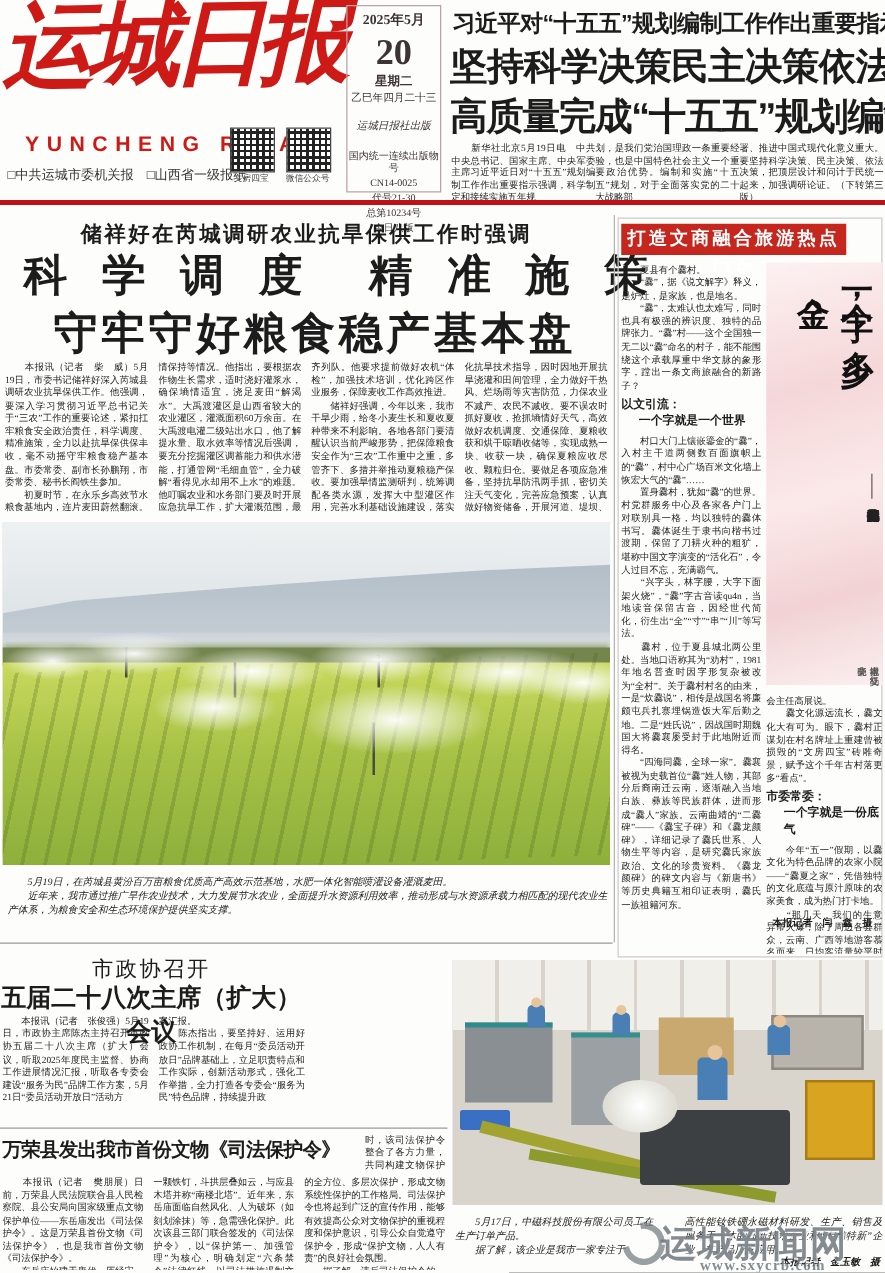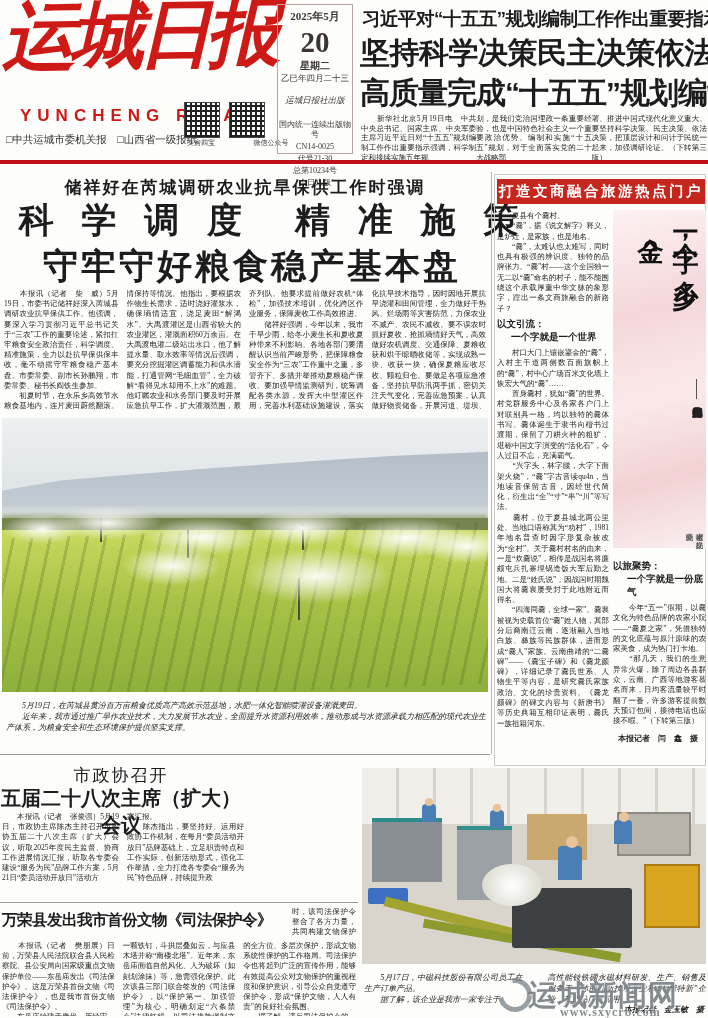--- a/index.html
+++ b/index.html
@@ -120,7 +120,7 @@
   <div class="abs qr" style="left:184px;top:102px;"></div>
   <div class="abs qr-label" style="left:181px;top:138px;">文房四宝</div>
   <div class="abs qr" style="left:229px;top:102px;"></div>
-  <div class="abs qr-label" style="left:226px;top:138px;margin-left:25px;">微信公众号</div>
+  <div class="abs qr-label" style="left:226px;top:138px;">微信公众号</div>
 
   <div class="abs datebox">
     <div class="d-ym">2025年5月</div>

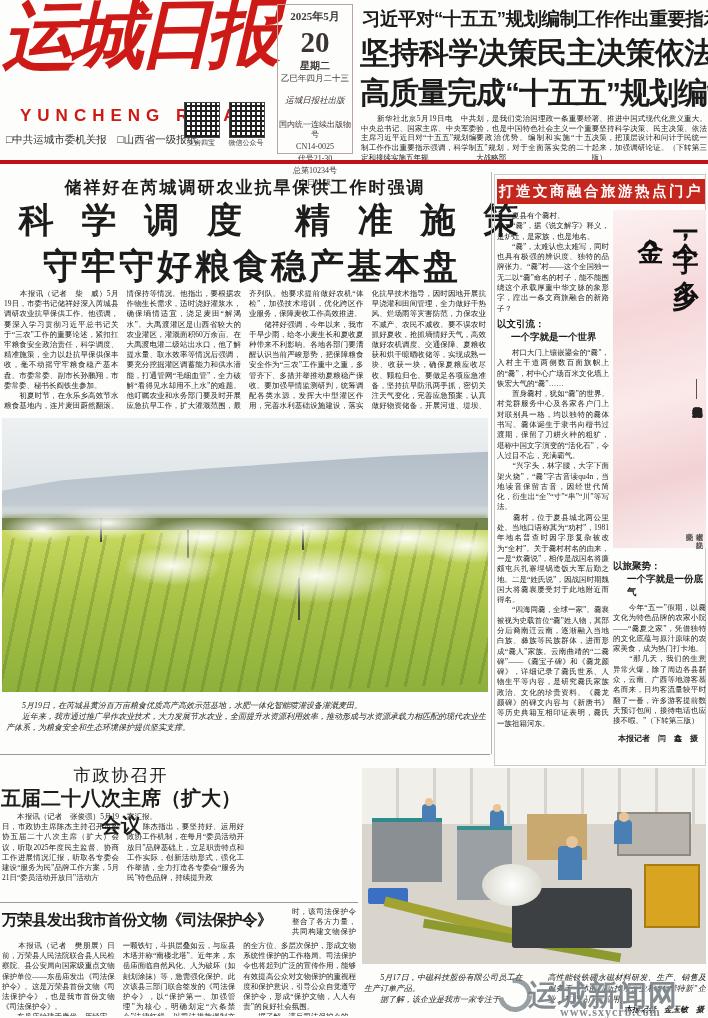--- a/index.html
+++ b/index.html
@@ -64,7 +64,7 @@
   .cap-credit{right:10px;top:733px;font-size:8px;font-weight:700;}
   
   .side-frame{left:494px;top:174px;width:212px;height:592px;border:1px solid #cfcaca;box-sizing:border-box;}
-  .side-banner{left:497px;top:179px;width:208px;height:25px;background:#c5271e;color:#fff;
+  .side-banner{left:497px;top:179px;width:180px;height:25px;background:#c5271e;color:#fff;
                text-align:center;line-height:25px;font-size:14.5px;font-weight:700;letter-spacing:2.5px;}
   .side-left{left:497px;top:211px;width:112px;height:552px;font-size:7.5px;line-height:10.3px;overflow:hidden;}
   .side-sub{font-weight:700;font-size:9.5px;line-height:13px;margin:4px 0 4px 0;}

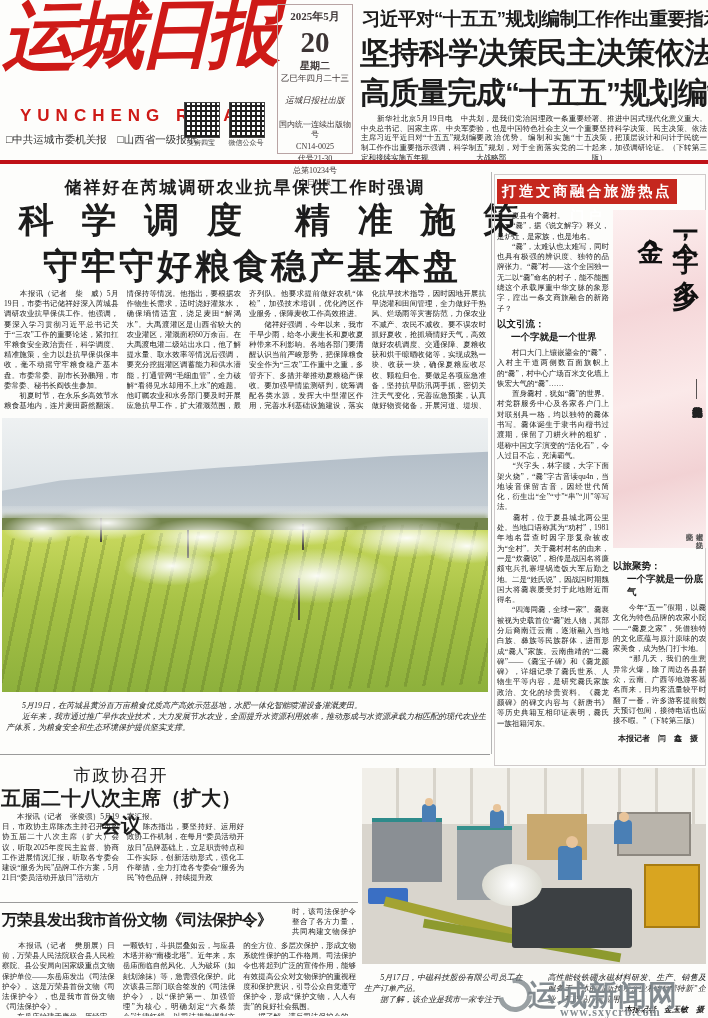--- a/index.html
+++ b/index.html
@@ -212,6 +212,8 @@
   </div>
 
   <div class="abs side-right">
+    <div class="just pre">会主任高展说。
+　　爨文化源远流长，爨文化大有可为。眼下，爨村正谋划在村名牌址上重建曾被损毁的“文房四宝”砖雕奇景，赋予这个千年古村落更多“看点”。</div>
     <div class="side-sub">
       <div>以旅聚势：</div>
       <div class="s2">一个字就是一份底气</div>

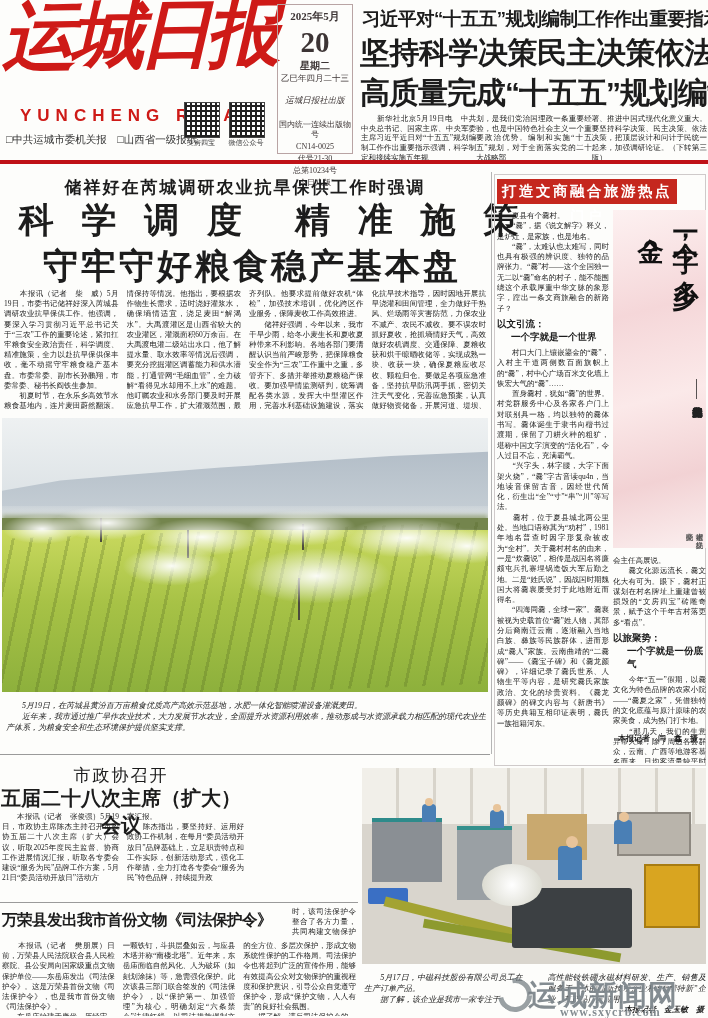--- a/index.html
+++ b/index.html
@@ -215,7 +215,7 @@
     <div class="just pre">会主任高展说。
 　　爨文化源远流长，爨文化大有可为。眼下，爨村正谋划在村名牌址上重建曾被损毁的“文房四宝”砖雕奇景，赋予这个千年古村落更多“看点”。</div>
     <div class="side-sub">
-      <div>以旅聚势：</div>
+      <div>市委常委：</div>
       <div class="s2">一个字就是一份底气</div>
     </div>
     <div class="just pre">　　今年“五一”假期，以爨文化为特色品牌的农家小院——“爨夏之家”，凭借独特的文化底蕴与原汁原味的农家美食，成为热门打卡地。

